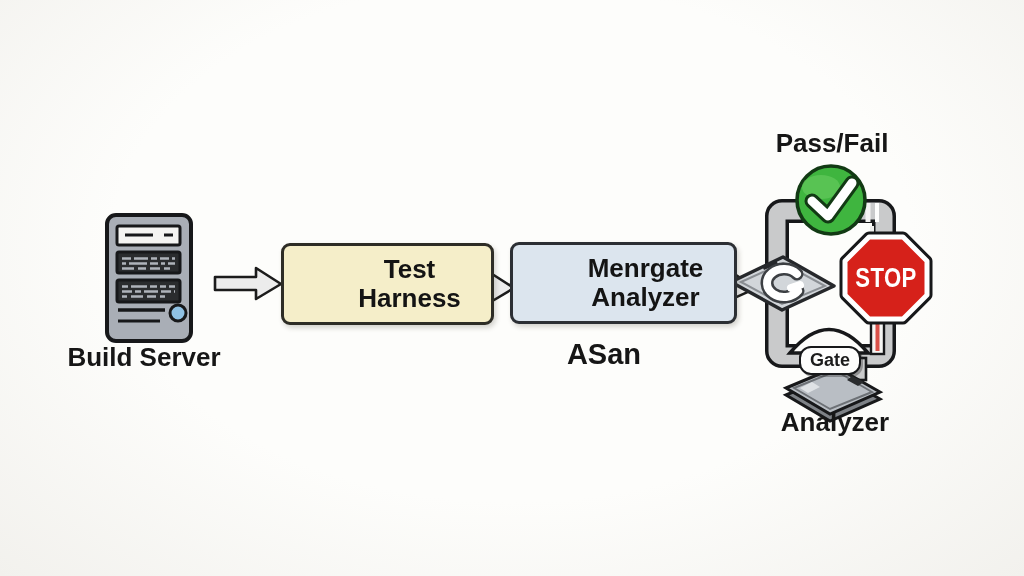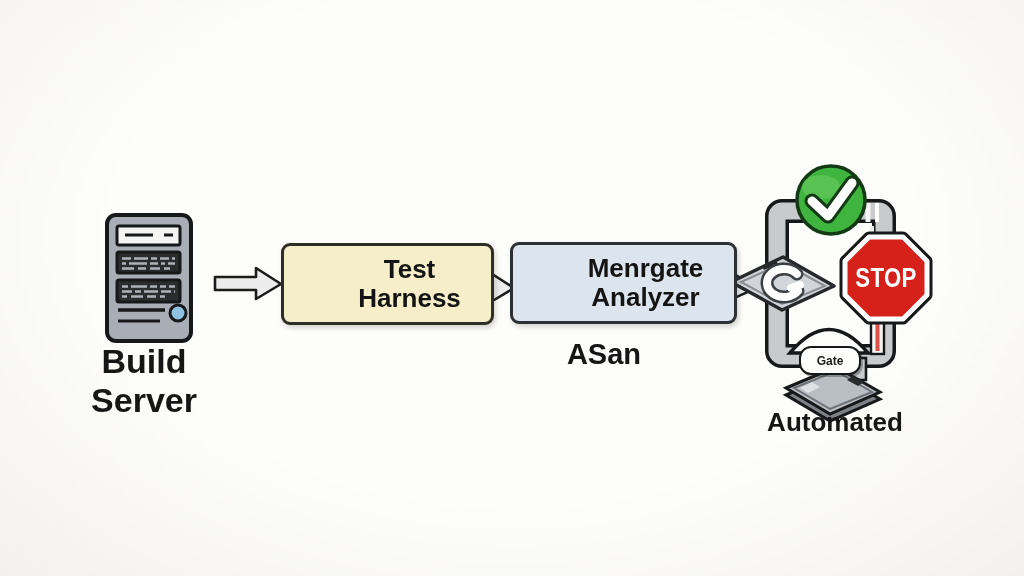--- a/index.html
+++ b/index.html
@@ -132,6 +132,7 @@
 
   <div class="lbl" id="build-server-label">Build Server</div>
   <div class="lbl" id="asan-label">ASan</div>
+  <div class="lbl" id="pass-fail-label">Pass/Fail</div>
   <div class="lbl" id="merge-gate-label">Automated</div>
 
   <div id="gate-pill">Gate</div>

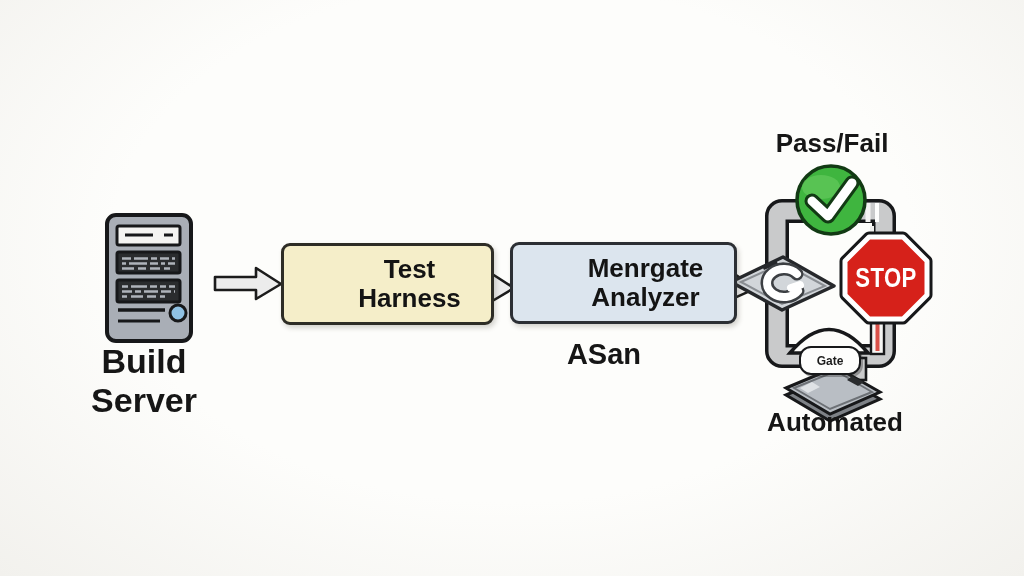--- a/index.html
+++ b/index.html
@@ -18,7 +18,7 @@
   #test-harness-box{left:281px;top:243px;width:163px;height:76px;background:#f5eec9;}
   #analyzer-box{left:510px;top:242px;width:177px;height:76px;background:#dce5ee;border-color:#2c2f34;}
   .lbl{position:absolute;z-index:3;font-weight:bold;text-align:center;color:#161616;}
-  #build-server-label{left:58px;top:342px;width:172px;font-size:34px;}
+  #build-server-label{left:58px;top:342px;width:172px;font-size:26px;}
   #asan-label{left:538px;top:338px;width:132px;font-size:29px;text-align:center;}
   #pass-fail-label{left:768px;top:128px;width:128px;font-size:26px;}
   #merge-gate-label{left:752px;top:407px;width:166px;font-size:26px;}

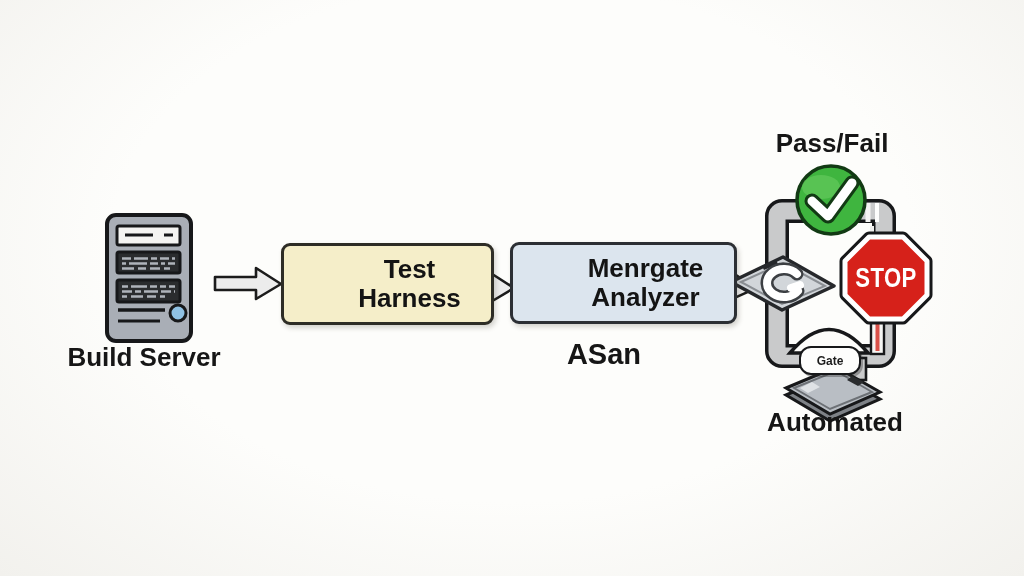--- a/index.html
+++ b/index.html
@@ -26,7 +26,7 @@
     position:absolute;z-index:4;left:799px;top:346px;width:58px;height:25px;
     background:#fdfdfc;border:2.5px solid #17181a;border-radius:12px;
     display:flex;align-items:center;justify-content:center;
-    font-weight:bold;font-size:12px;box-shadow:2px 2px 0 rgba(40,40,40,.35);
+    font-weight:bold;font-size:18px;box-shadow:2px 2px 0 rgba(40,40,40,.35);
   }
   #stop-text{
     position:absolute;z-index:4;left:845px;top:263px;width:82px;height:30px;

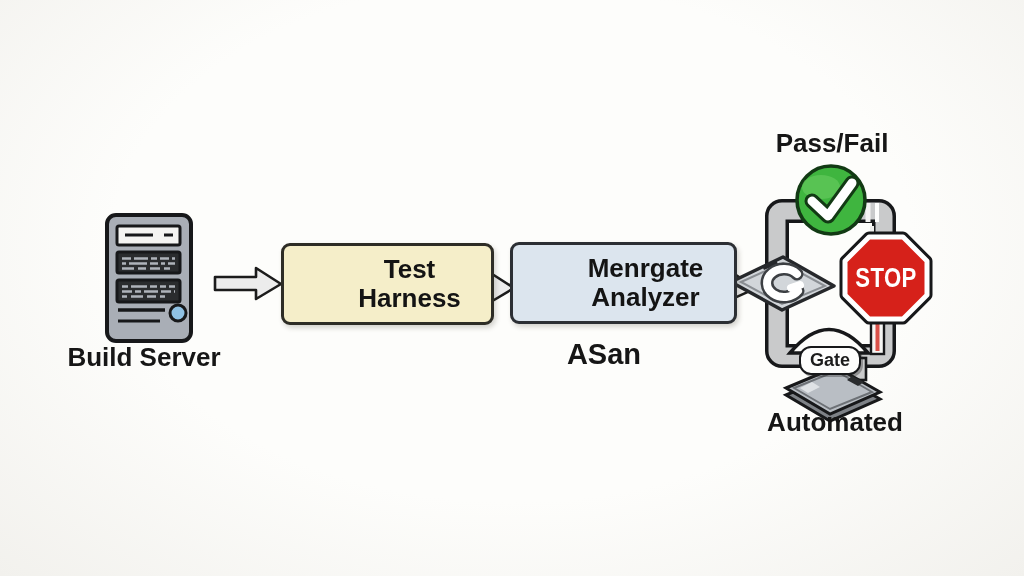--- a/index.html
+++ b/index.html
@@ -133,7 +133,7 @@
   <div class="lbl" id="build-server-label">Build Server</div>
   <div class="lbl" id="asan-label">ASan</div>
   <div class="lbl" id="pass-fail-label">Pass/Fail</div>
-  <div class="lbl" id="merge-gate-label">Automated</div>
+  <div class="lbl" id="merge-gate-label">Analyzer</div>
 
   <div id="gate-pill">Gate</div>
   <div id="stop-text">STOP</div>

